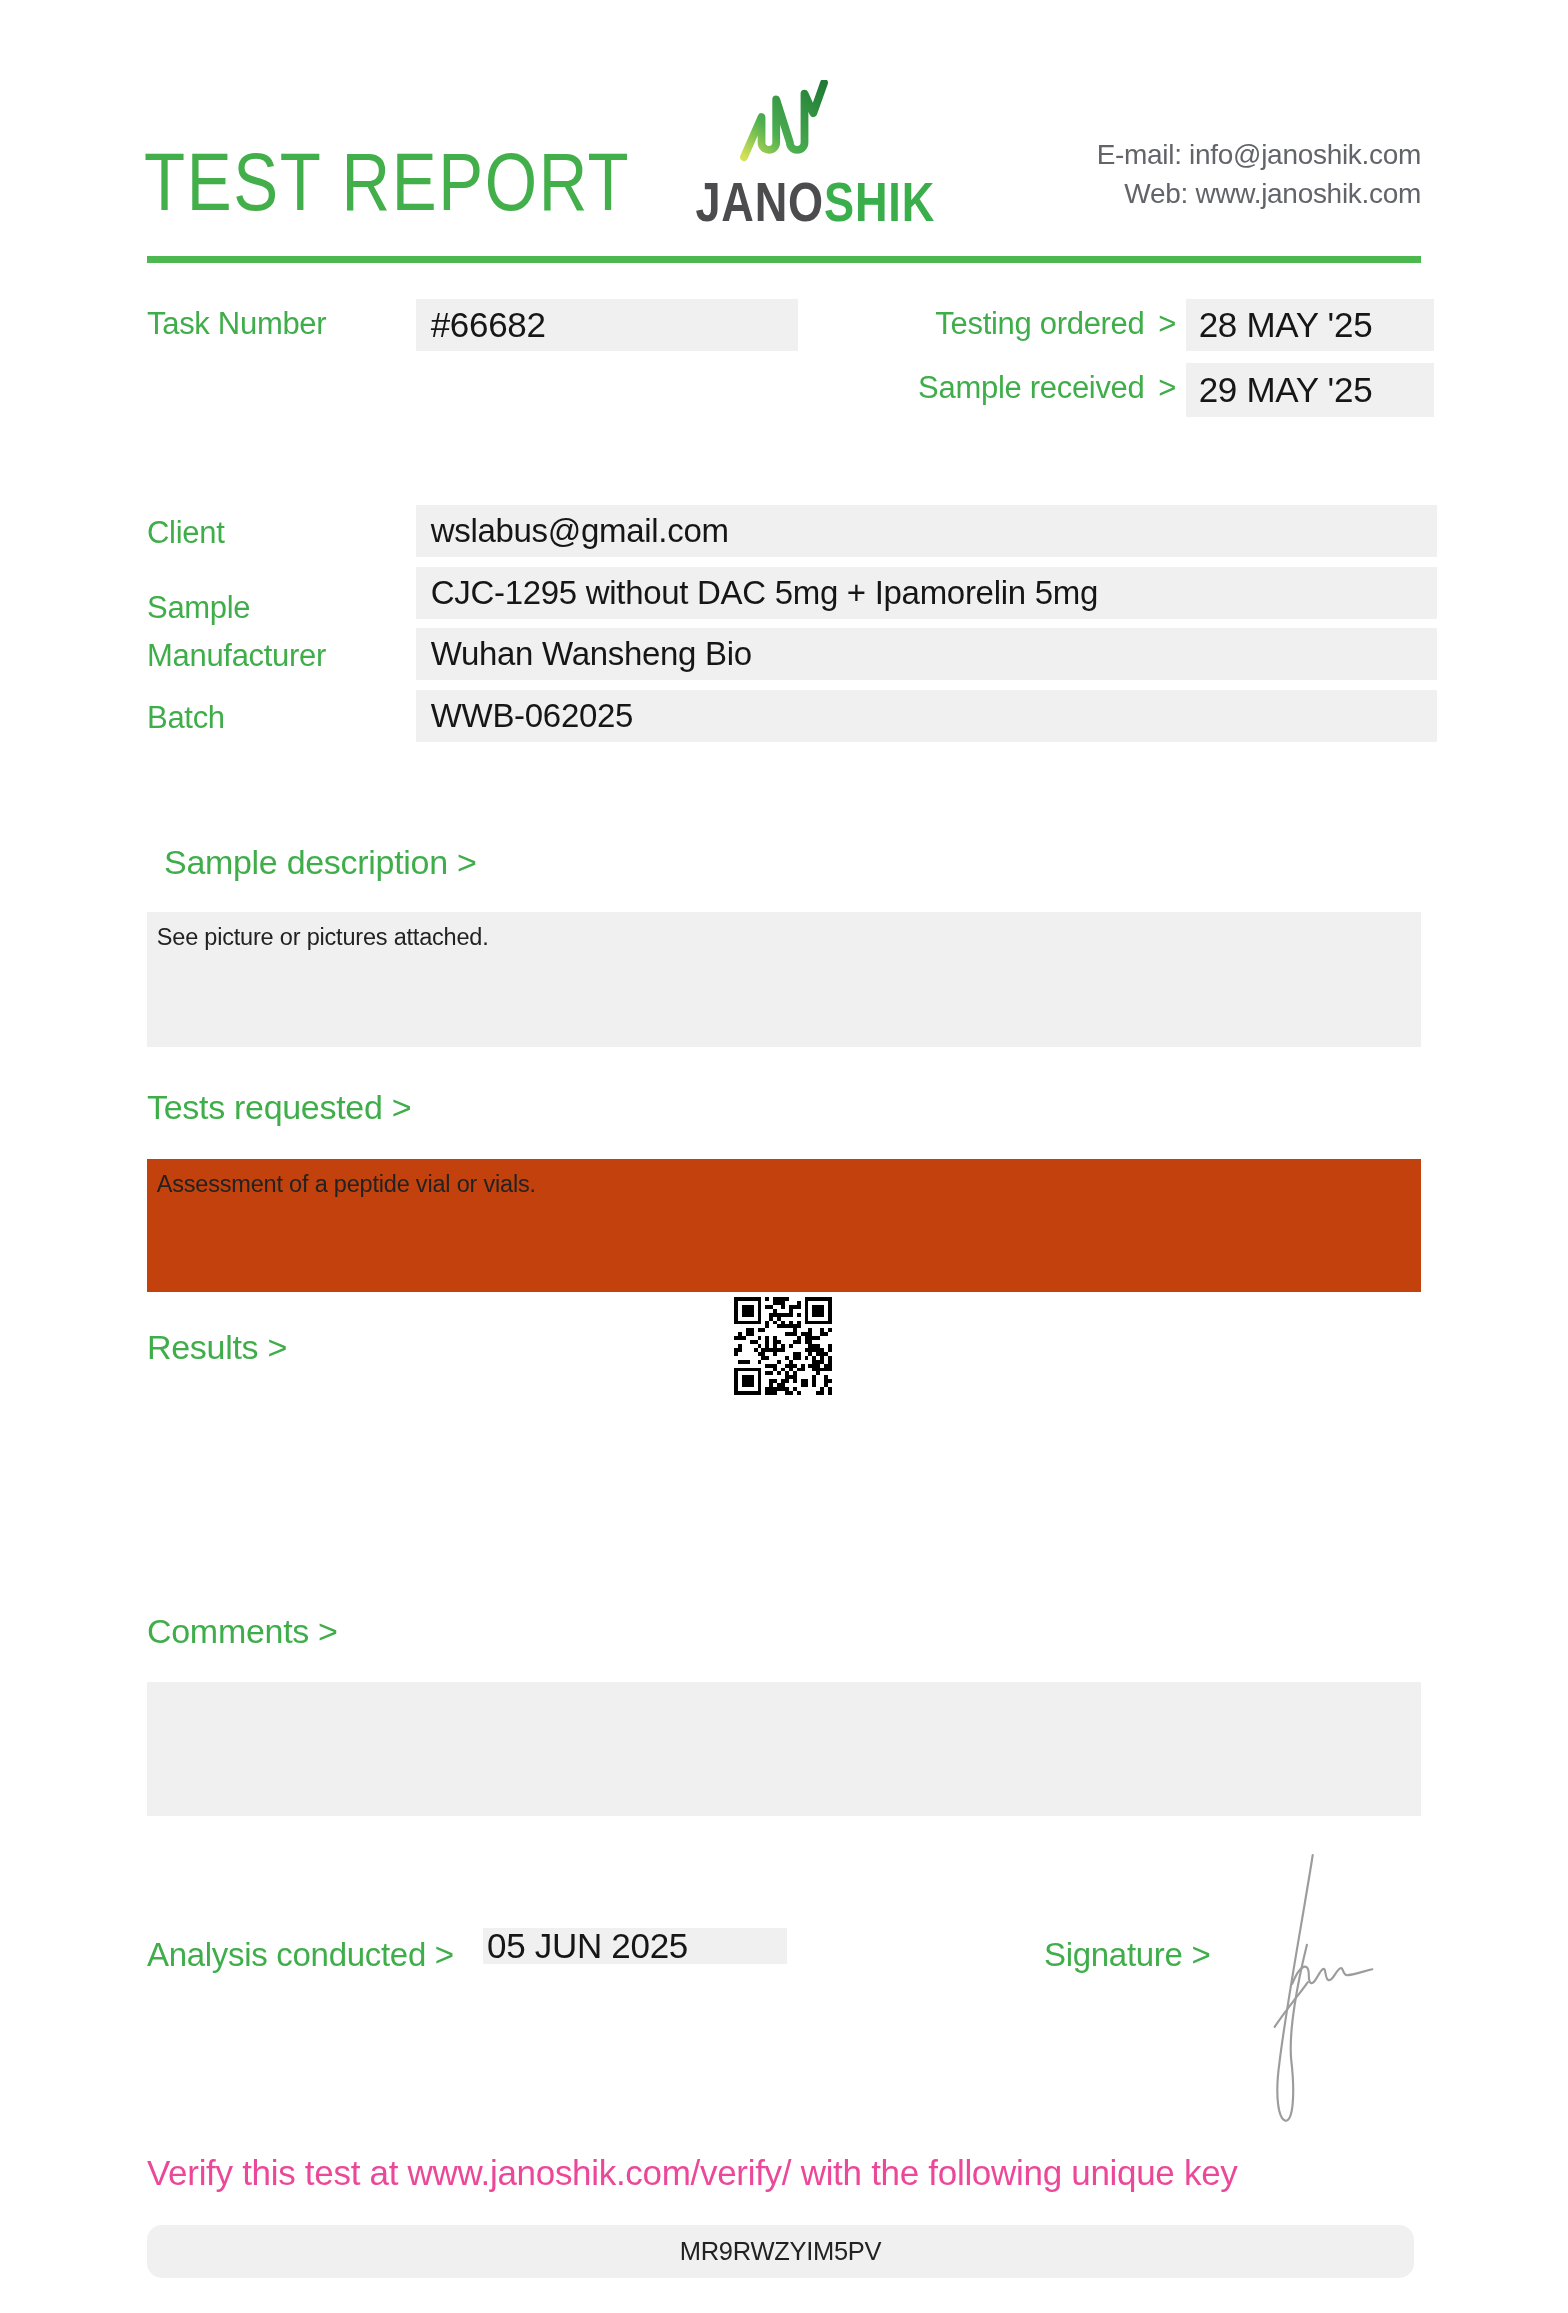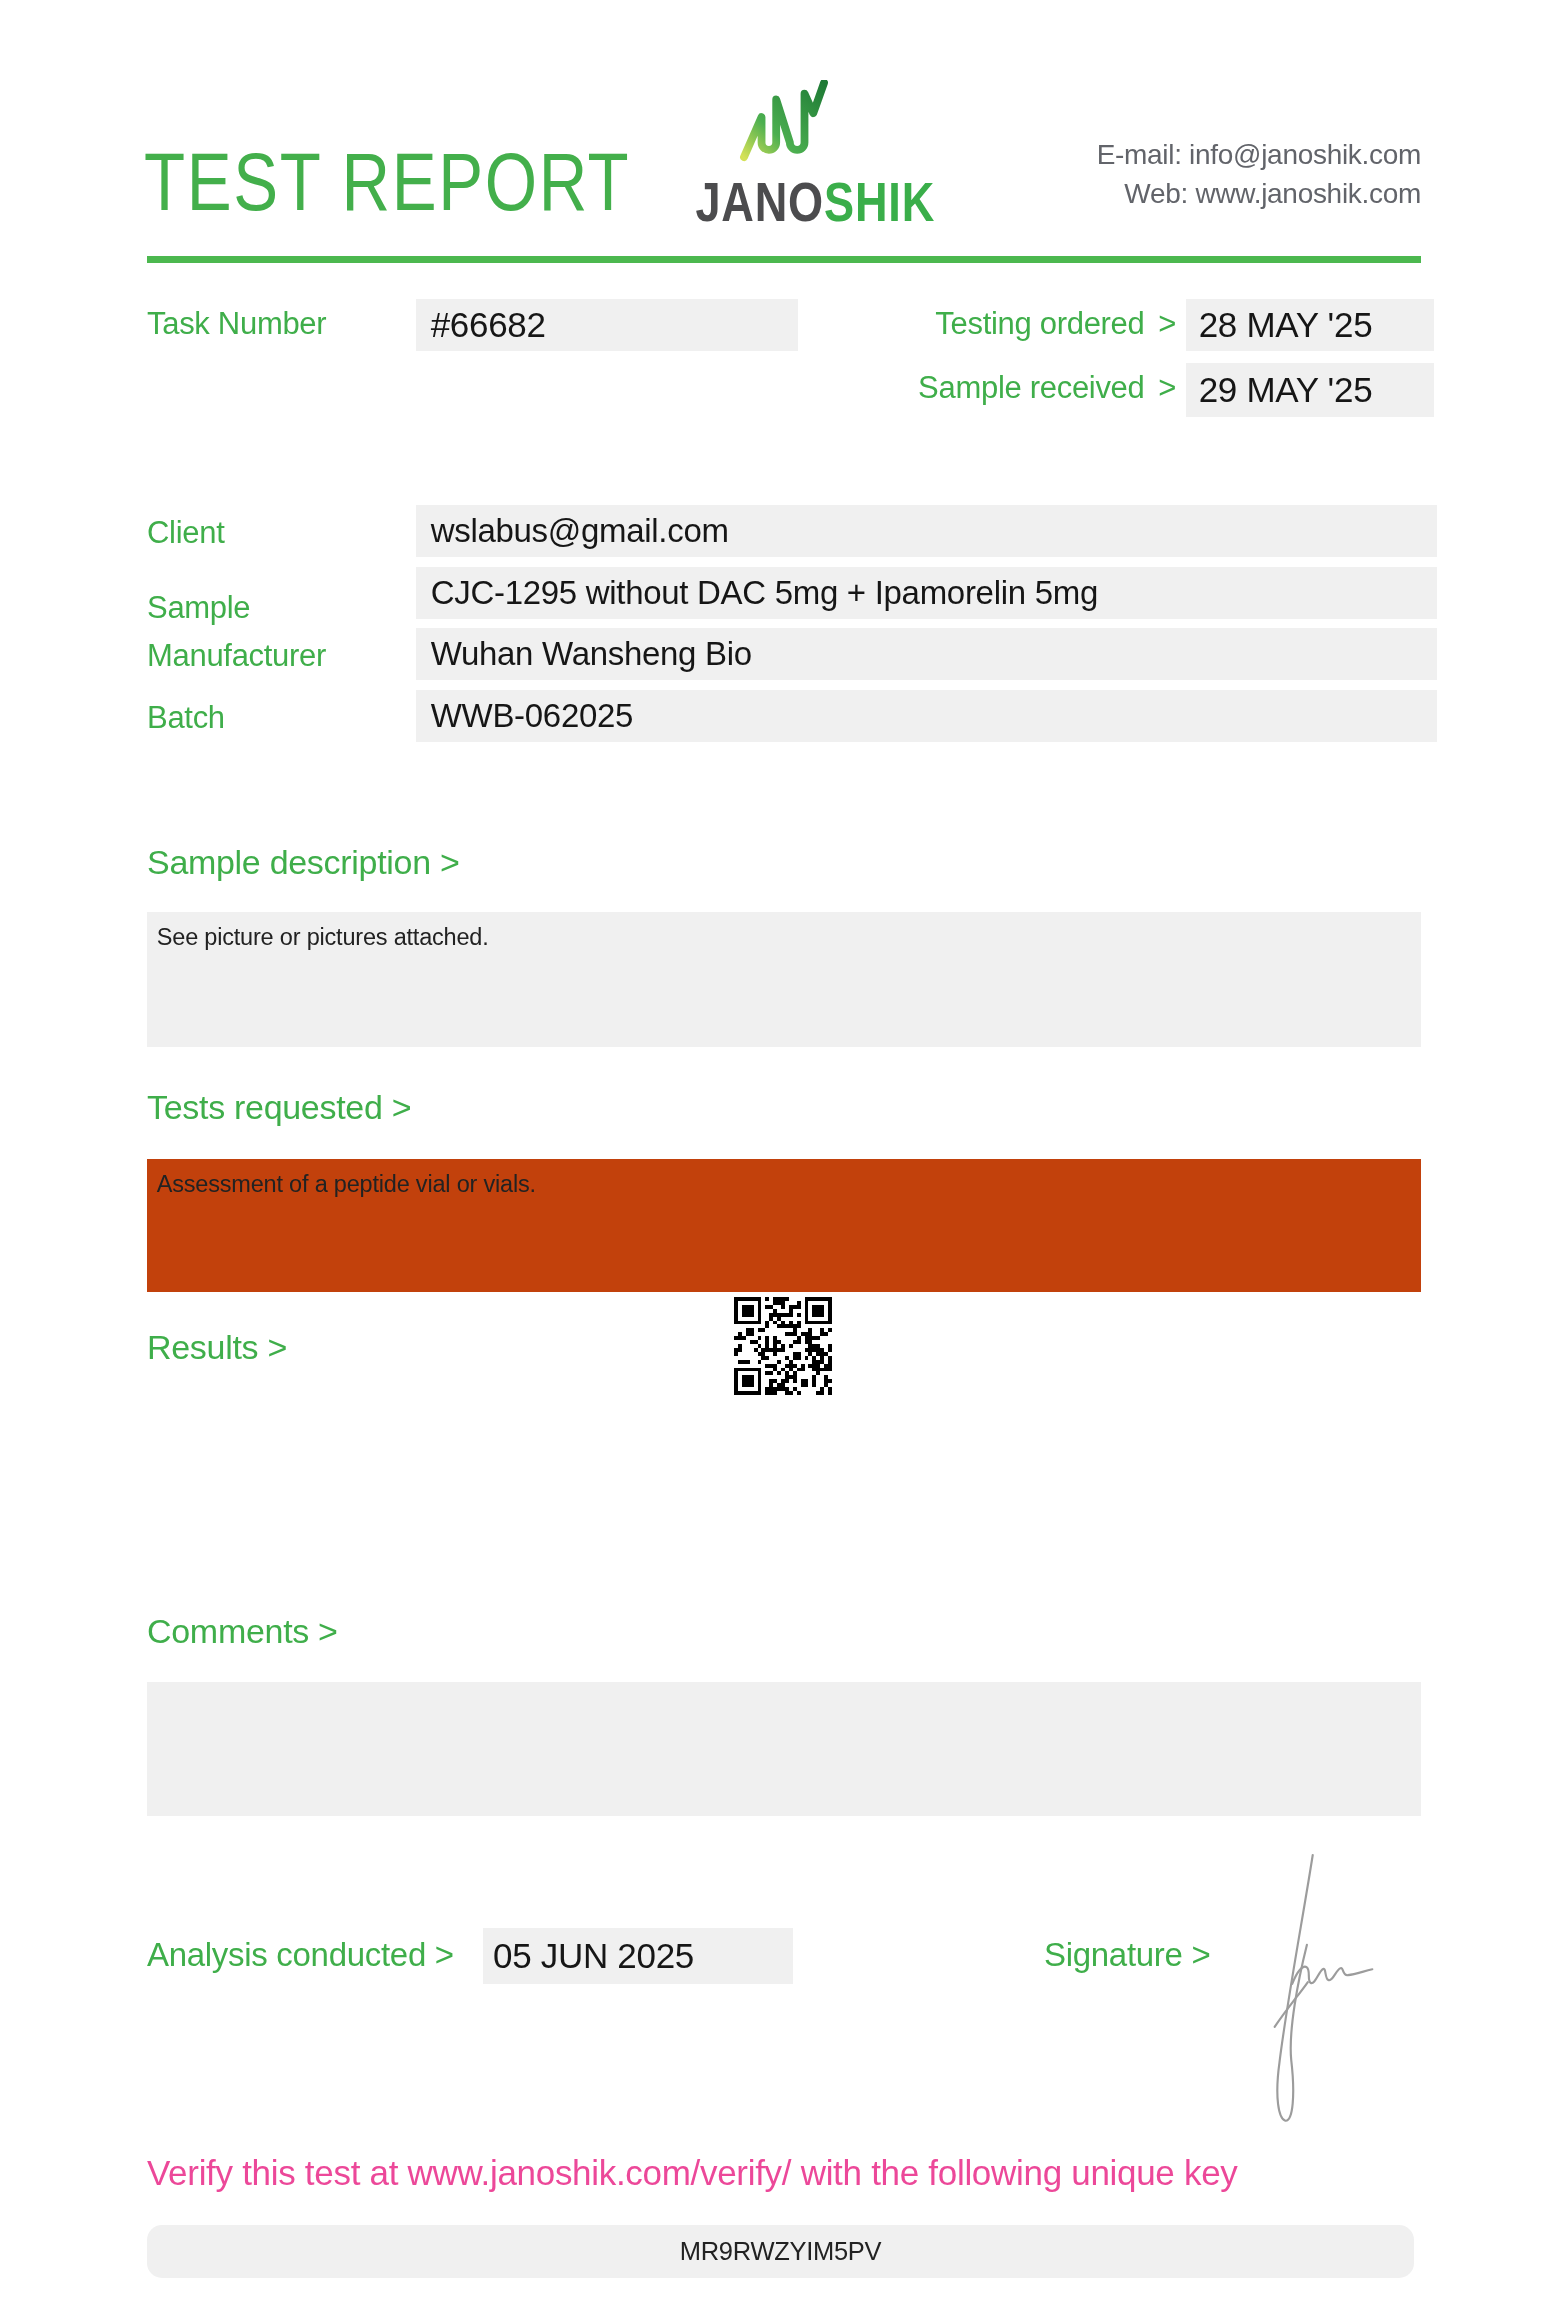--- a/index.html
+++ b/index.html
@@ -52,7 +52,7 @@
   .info-box-3{top:690px;}
   
   .sec-heading{color:#3FAE4A;font-size:34px;white-space:nowrap;}
-  .desc-heading{left:147px;top:843px;}
+  .desc-heading{left:164px;top:843px;}
   .desc-box{left:147px;top:912px;width:1274px;height:135px;background:#F0F0F0;}
   .box-body{padding:11.8px 0 0 9.8px;font-size:23.5px;color:#222222;letter-spacing:-0.2px;}
   .tests-heading{left:147px;top:1088px;}

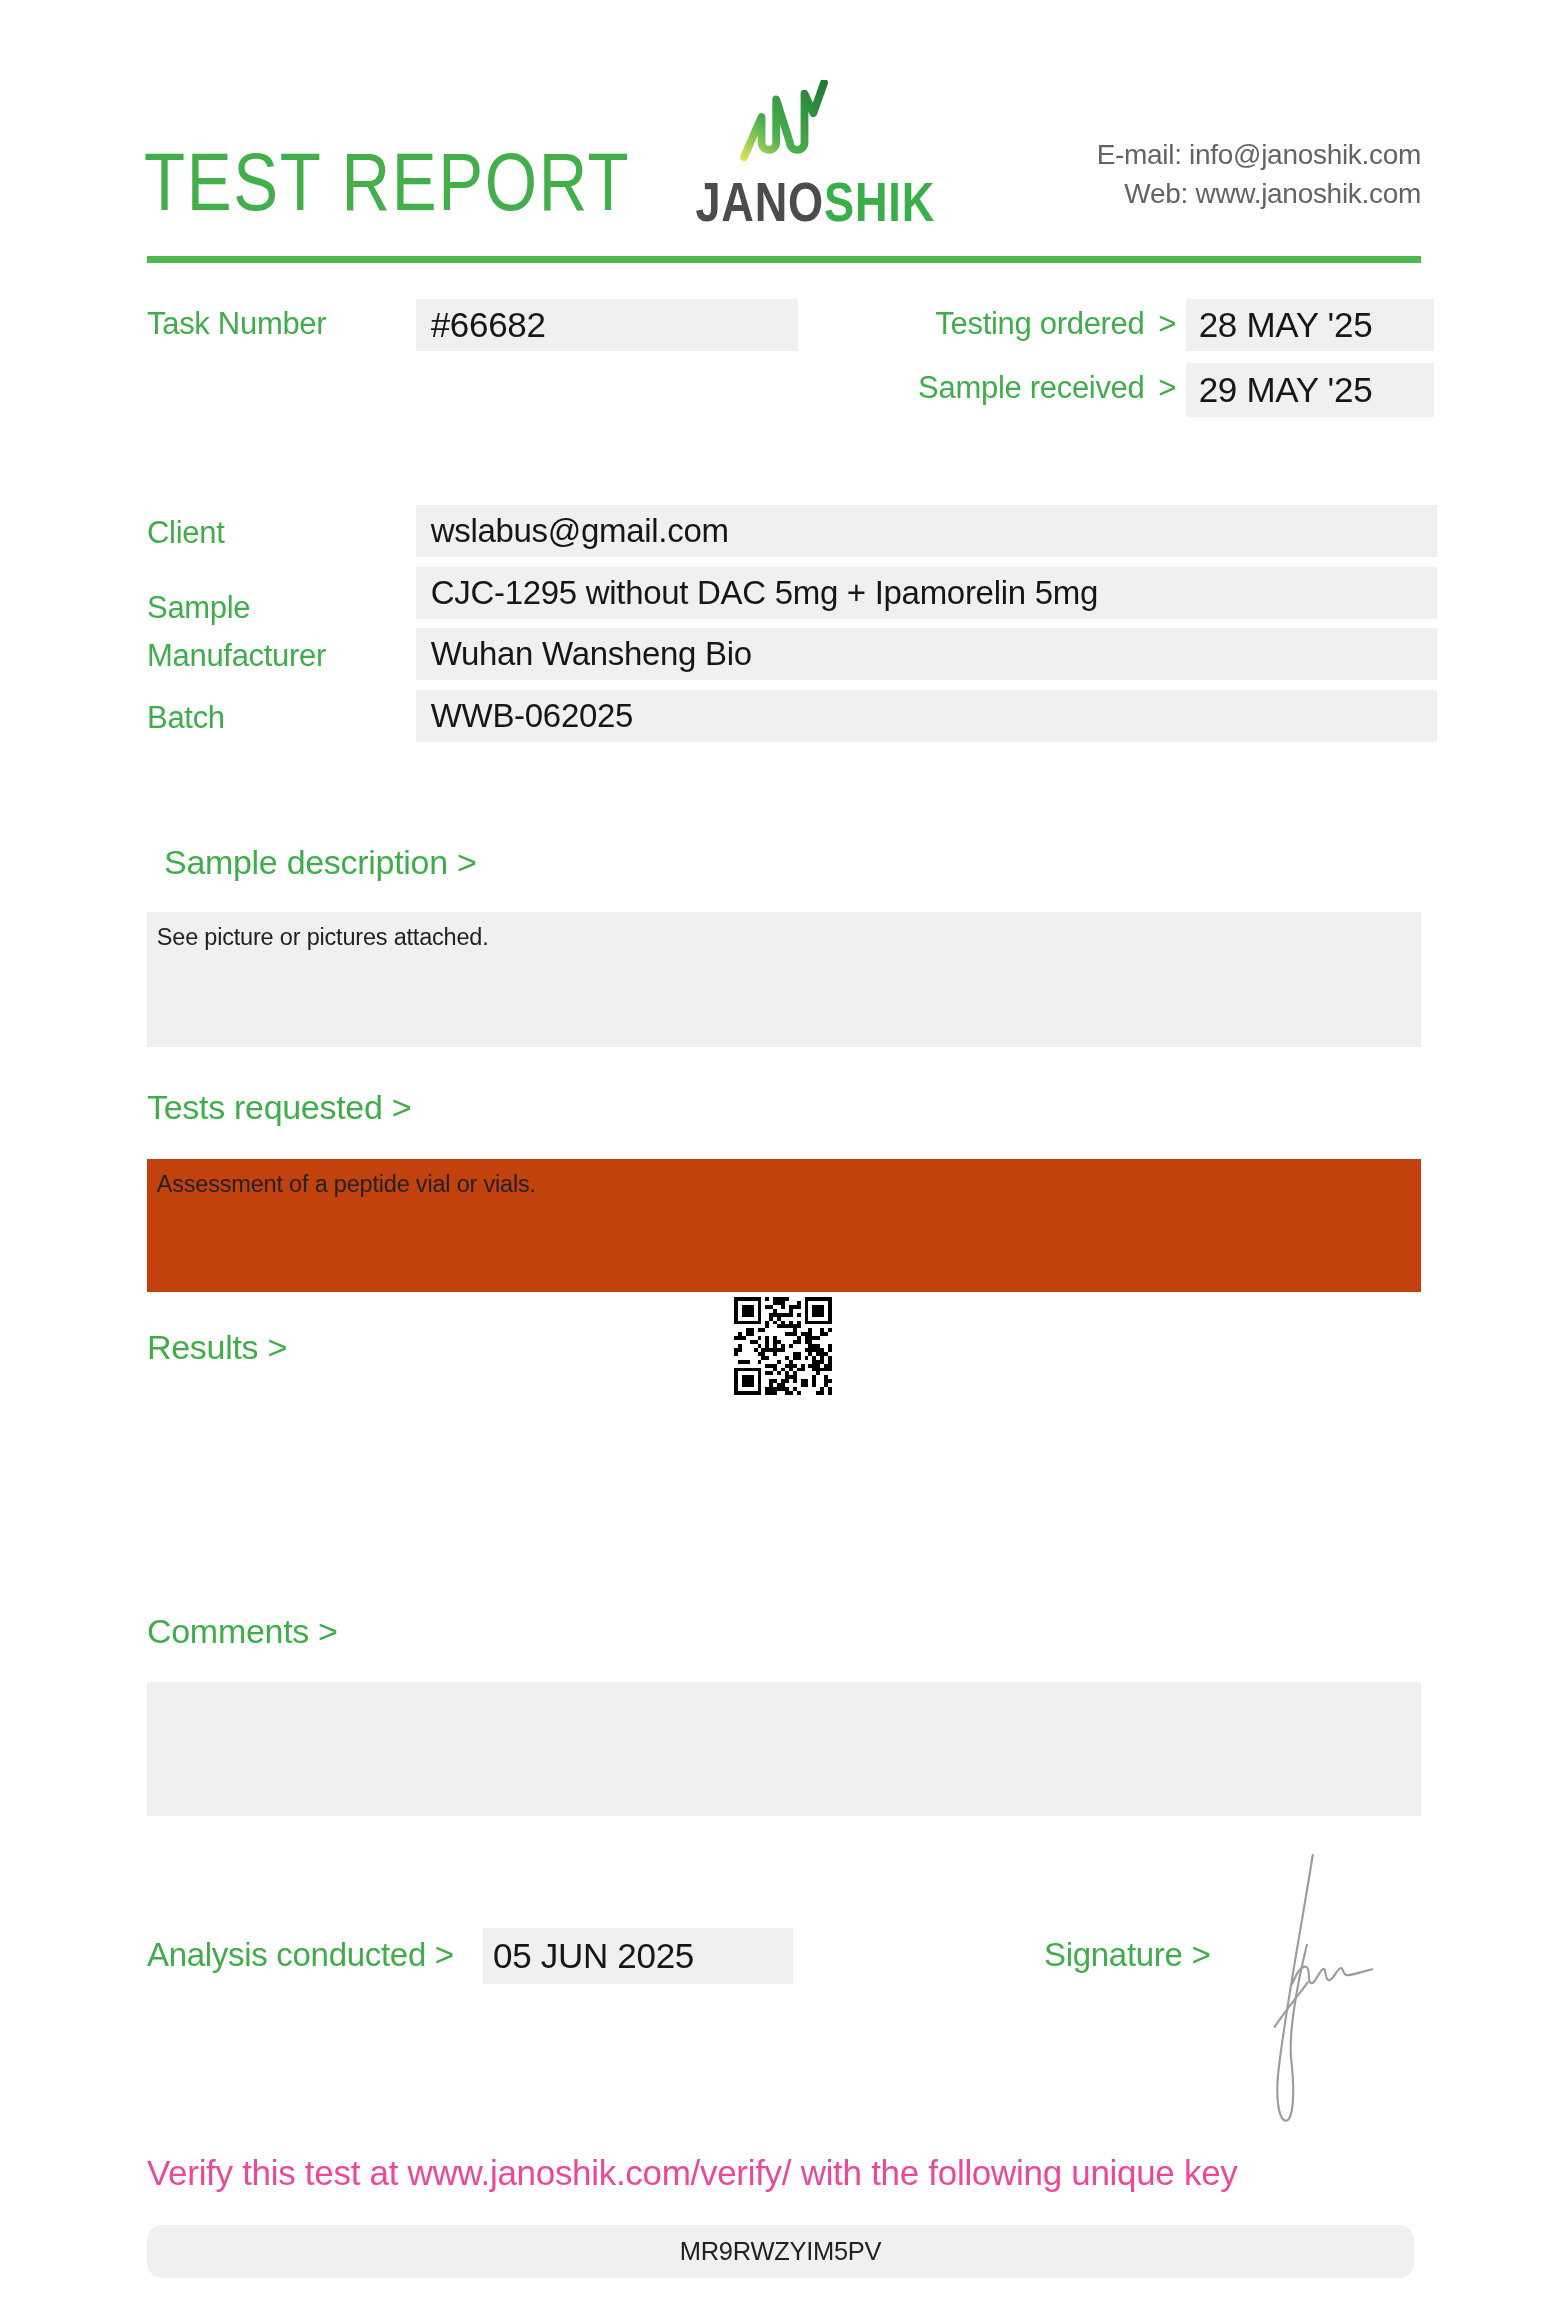--- a/index.html
+++ b/index.html
@@ -70,7 +70,7 @@
   .comments-box{left:147px;top:1682px;width:1274px;height:134px;background:#F0F0F0;}
   
   .analysis-label{left:147px;top:1936px;font-size:33px;}
-  .analysis-box{left:483px;top:1928px;width:300px;height:56px;padding-left:10px;font-size:35px;}
+  .analysis-box{left:483px;top:1928px;width:300px;height:36px;padding-left:4px;font-size:35px;}
   .signature-label{left:1044px;top:1936px;font-size:33px;}
   .signature-svg{left:1259px;top:1841px;}
   .verify-text{left:147px;top:2153px;width:1274px;color:#ec4899;font-size:35px;white-space:nowrap;}

